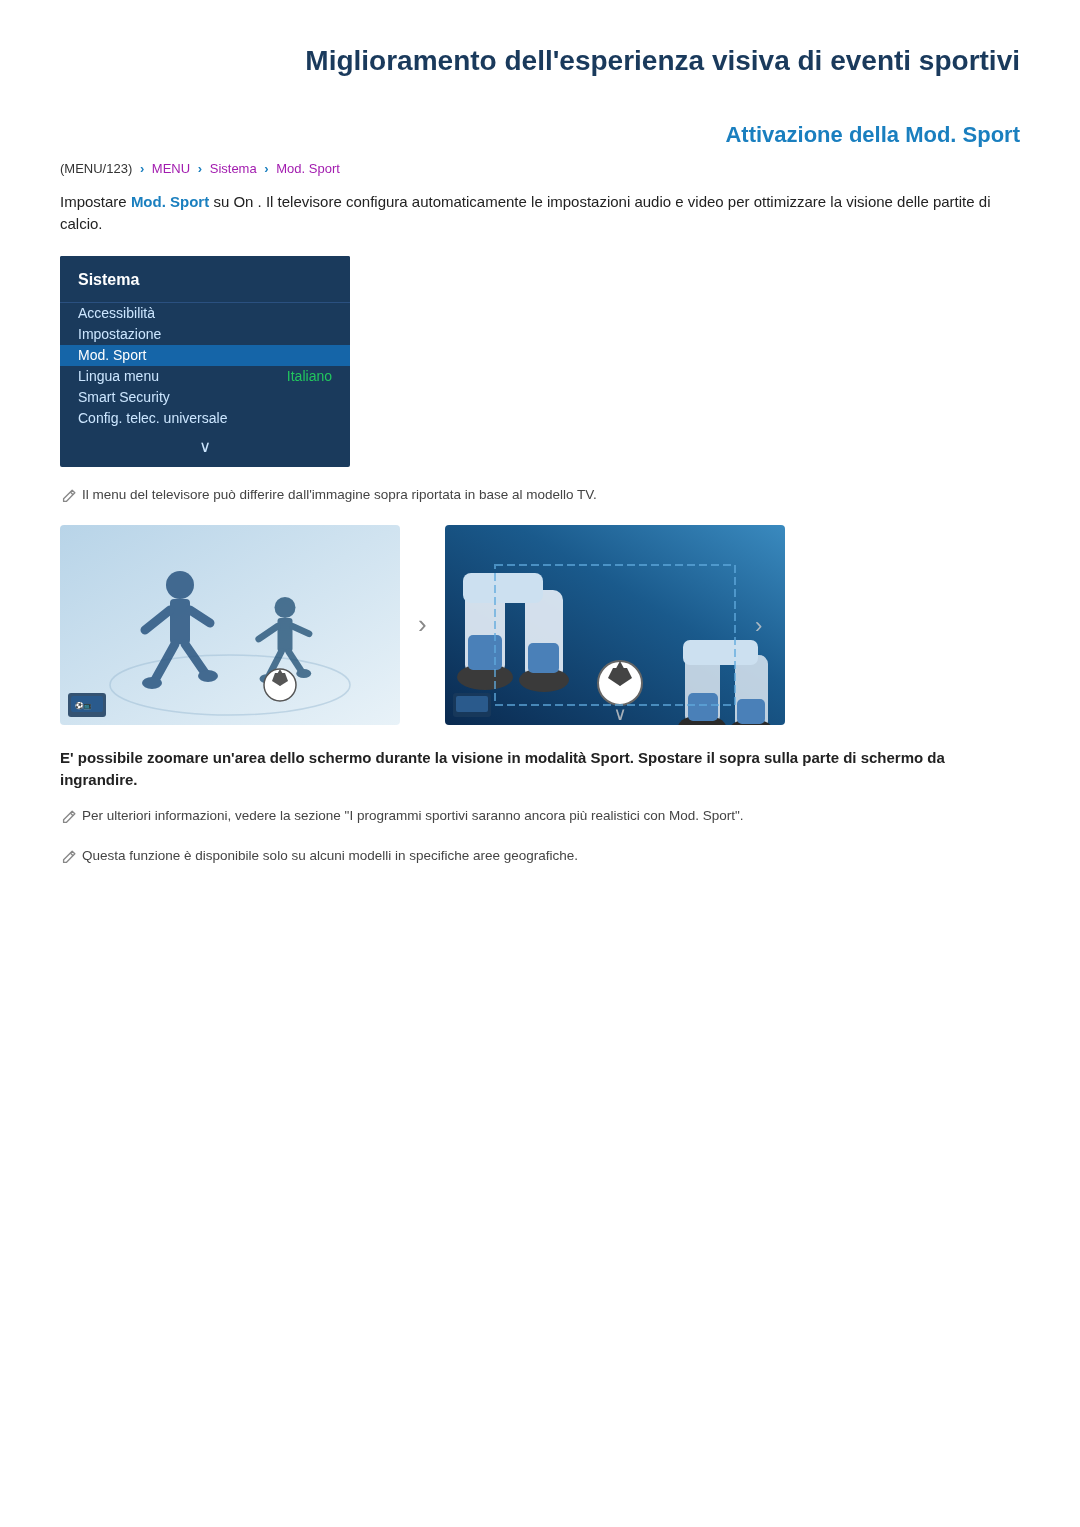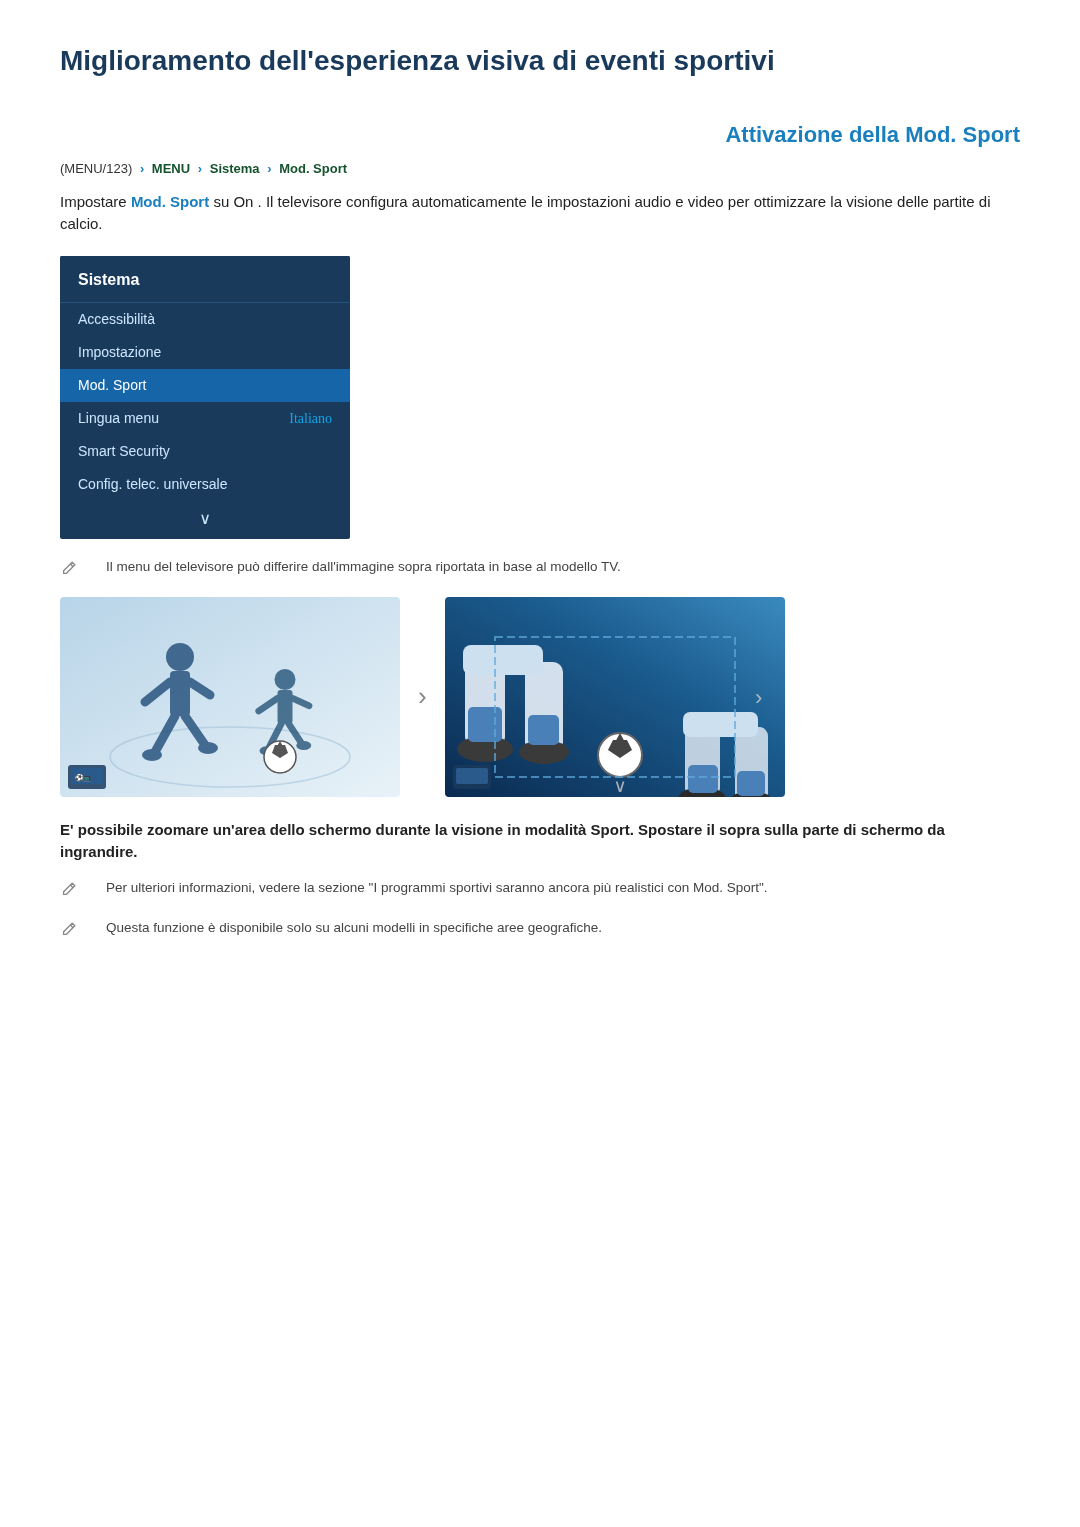--- a/index.html
+++ b/index.html
@@ -18,6 +18,7 @@
       font-weight: 700;
       color: #1a3a5c;
       margin-bottom: 36px;
+      text-align: right;
     }
 
     h2 {

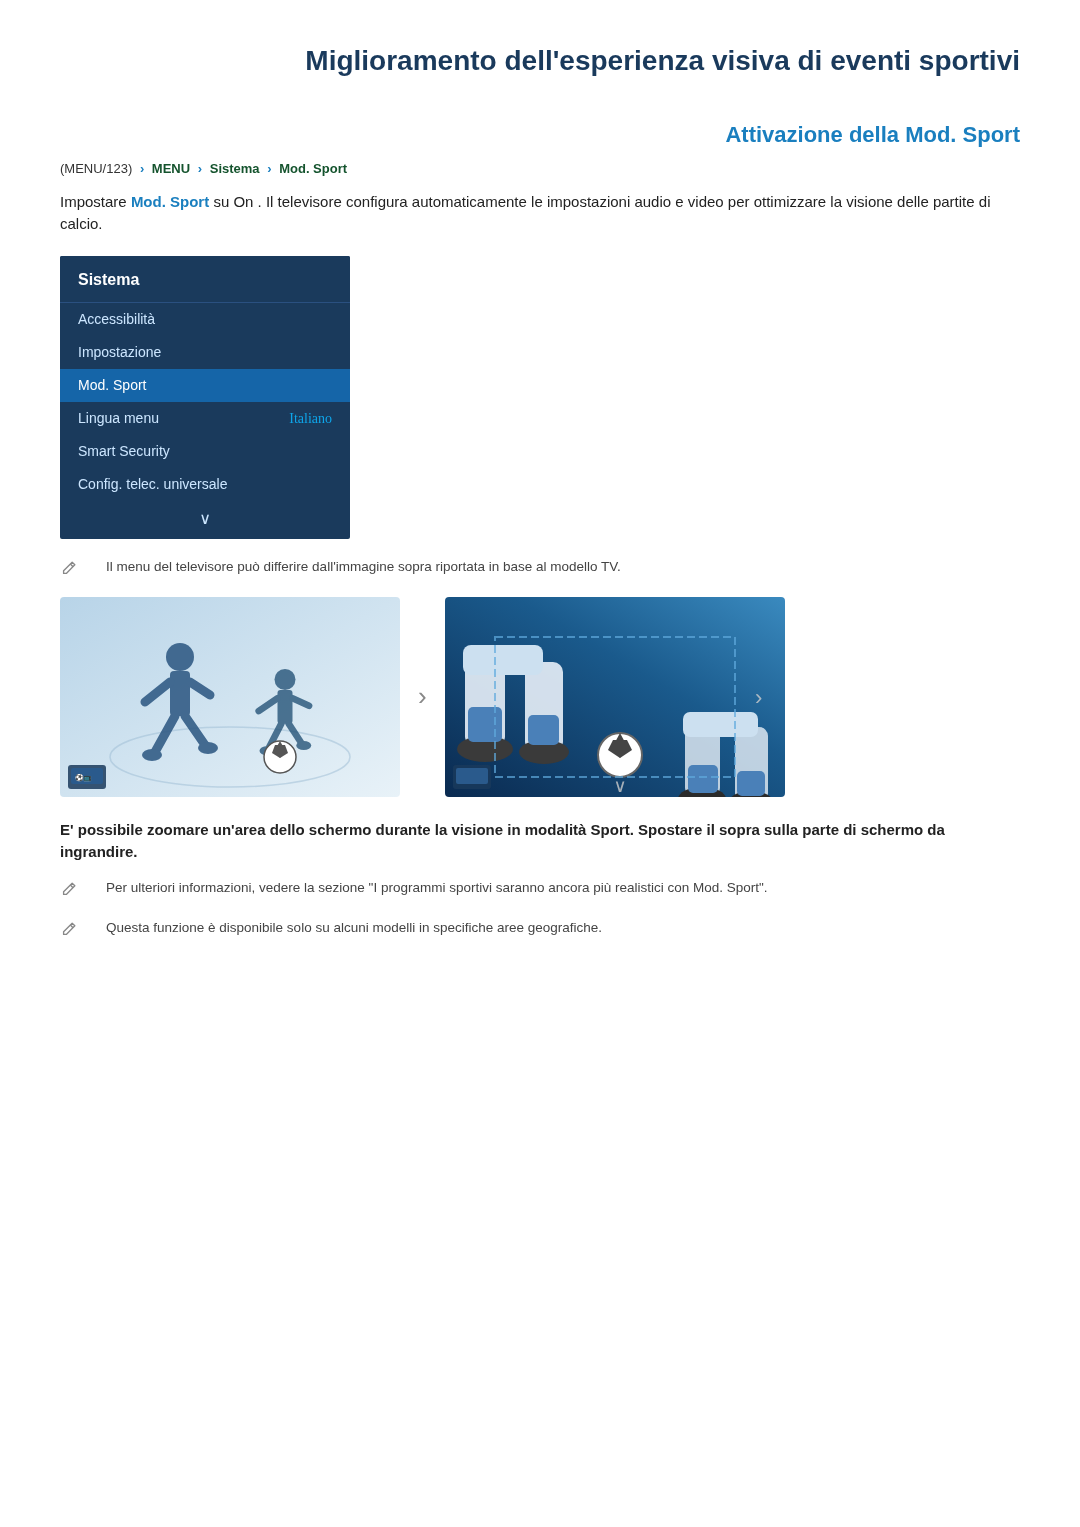--- a/index.html
+++ b/index.html
@@ -36,7 +36,7 @@
     }
 
     .breadcrumb span.paren { color: #333; }
-    .breadcrumb span.link { color: #14532d; font-weight: 700; text-align: right; }
+    .breadcrumb span.link { color: #a21caf; font-weight: 400; text-align: right; }
     .breadcrumb span.arrow { color: #1a7fbf; font-weight: 700; margin: 0 4px; }
 
     .intro-text {

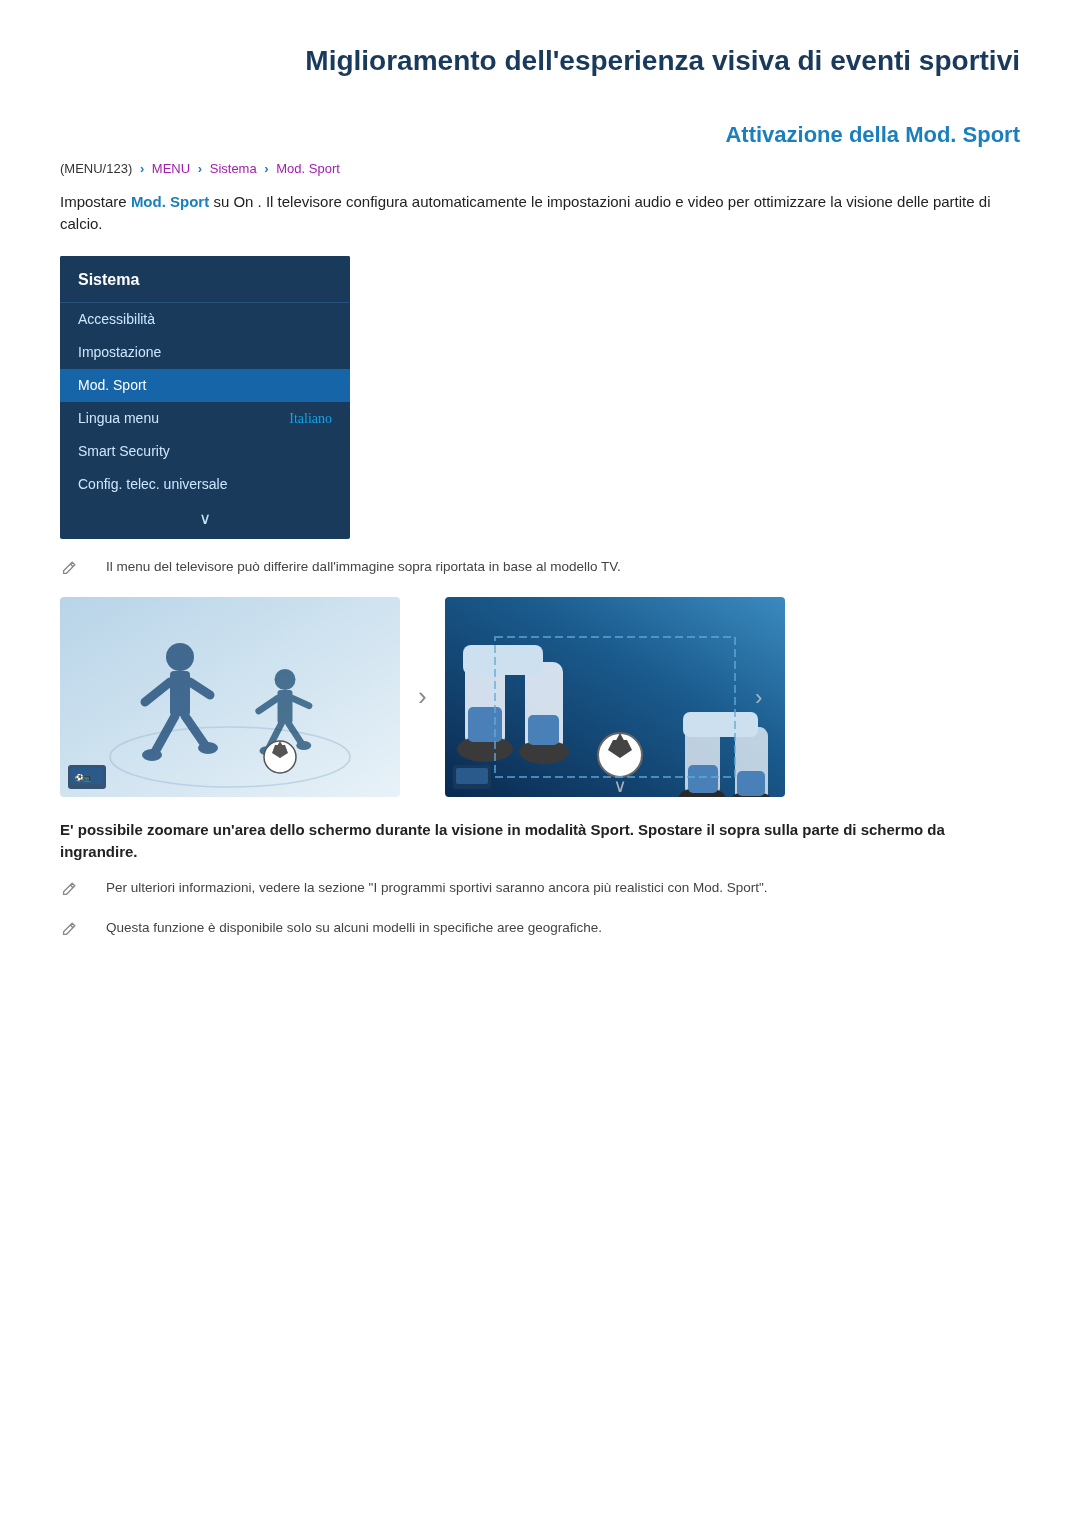--- a/index.html
+++ b/index.html
@@ -67,7 +67,7 @@
     }
 
     .tv-menu-item {
-      padding: 6px 18px;
+      padding: 0 18px;
       font-size: 14px;
       color: #cce6ff;
       background: #1a3a5c;

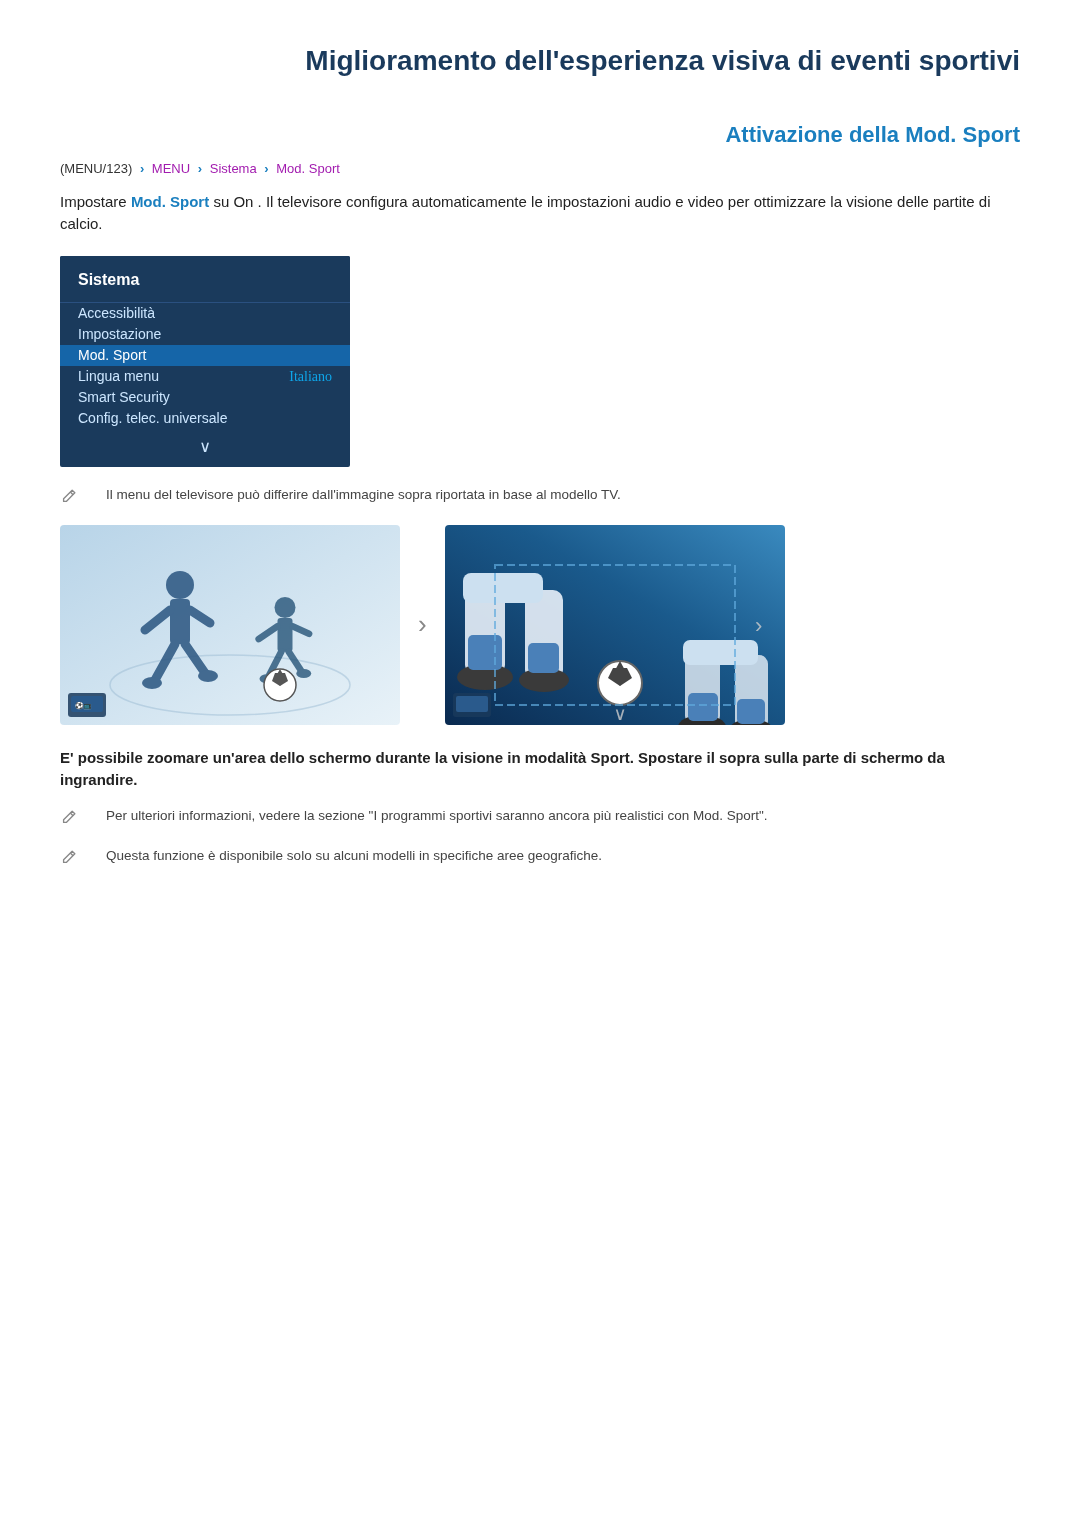--- a/index.html
+++ b/index.html
@@ -82,9 +82,8 @@
     }
 
     .tv-menu-item .item-value {
-      color: #0ea5e9;
+      color: #22c55e;
       font-size: 14px;
-      font-family: Liberation Serif, serif;
     }
 
     .tv-menu-chevron {

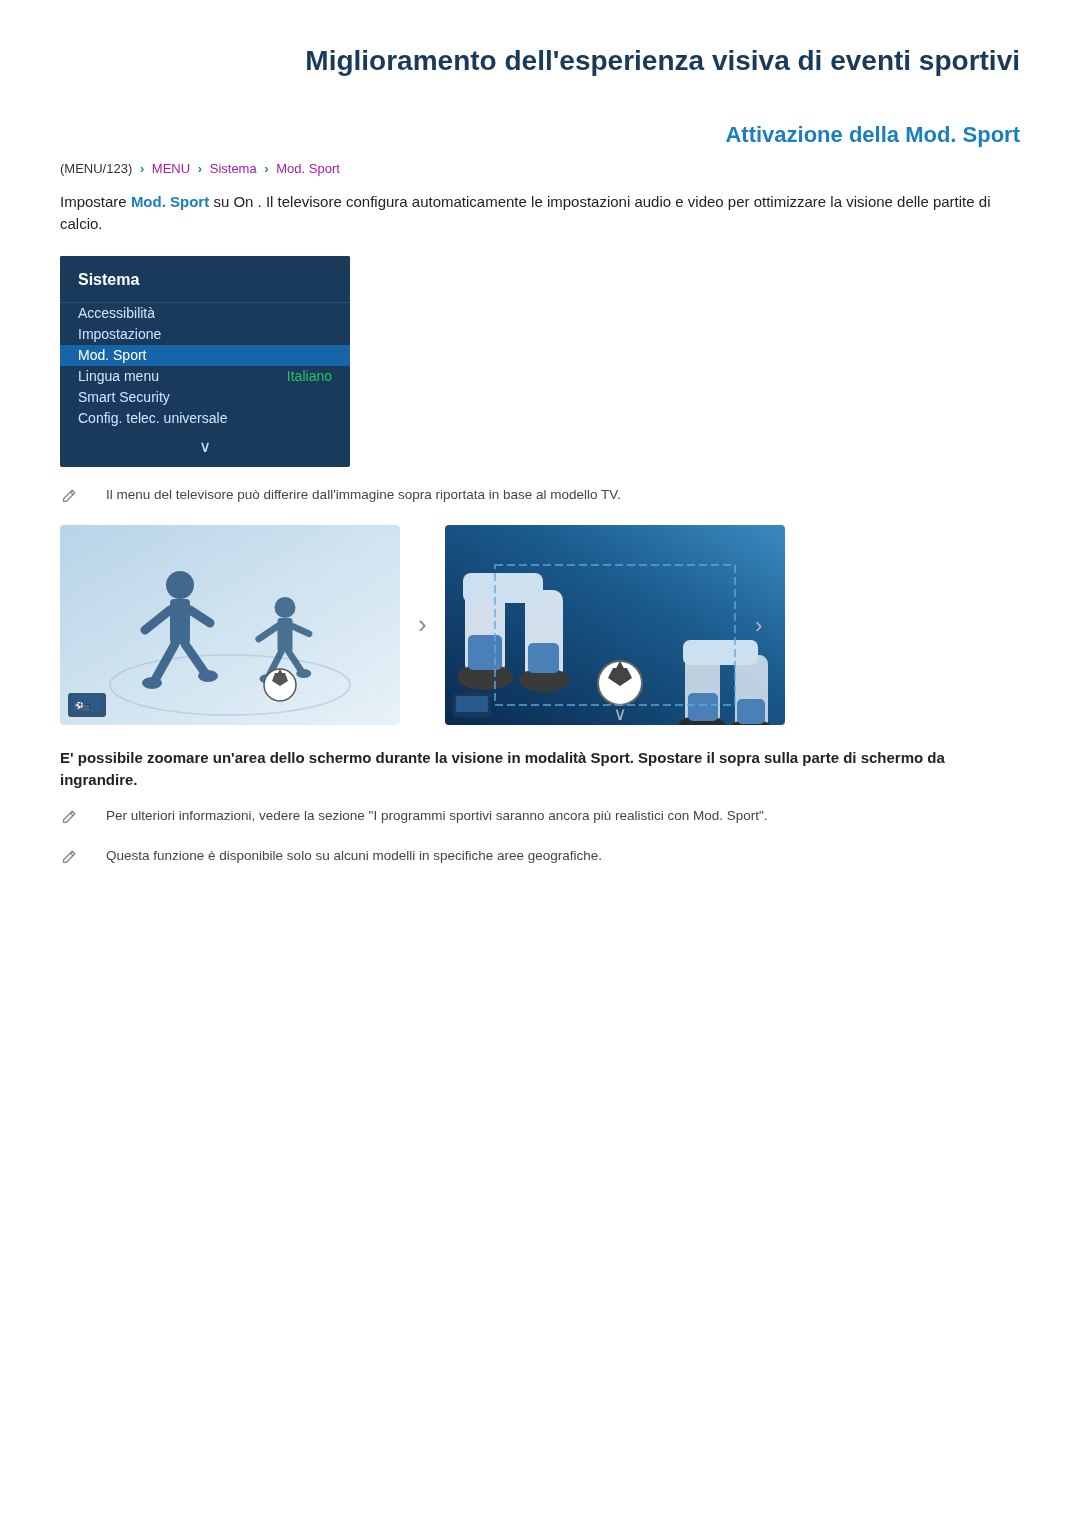--- a/index.html
+++ b/index.html
@@ -97,7 +97,7 @@
     .note {
       display: flex;
       align-items: flex-start;
-      gap: 28px;
+      gap: 4px;
       margin-bottom: 14px;
       font-size: 13.5px;
       color: #444;

